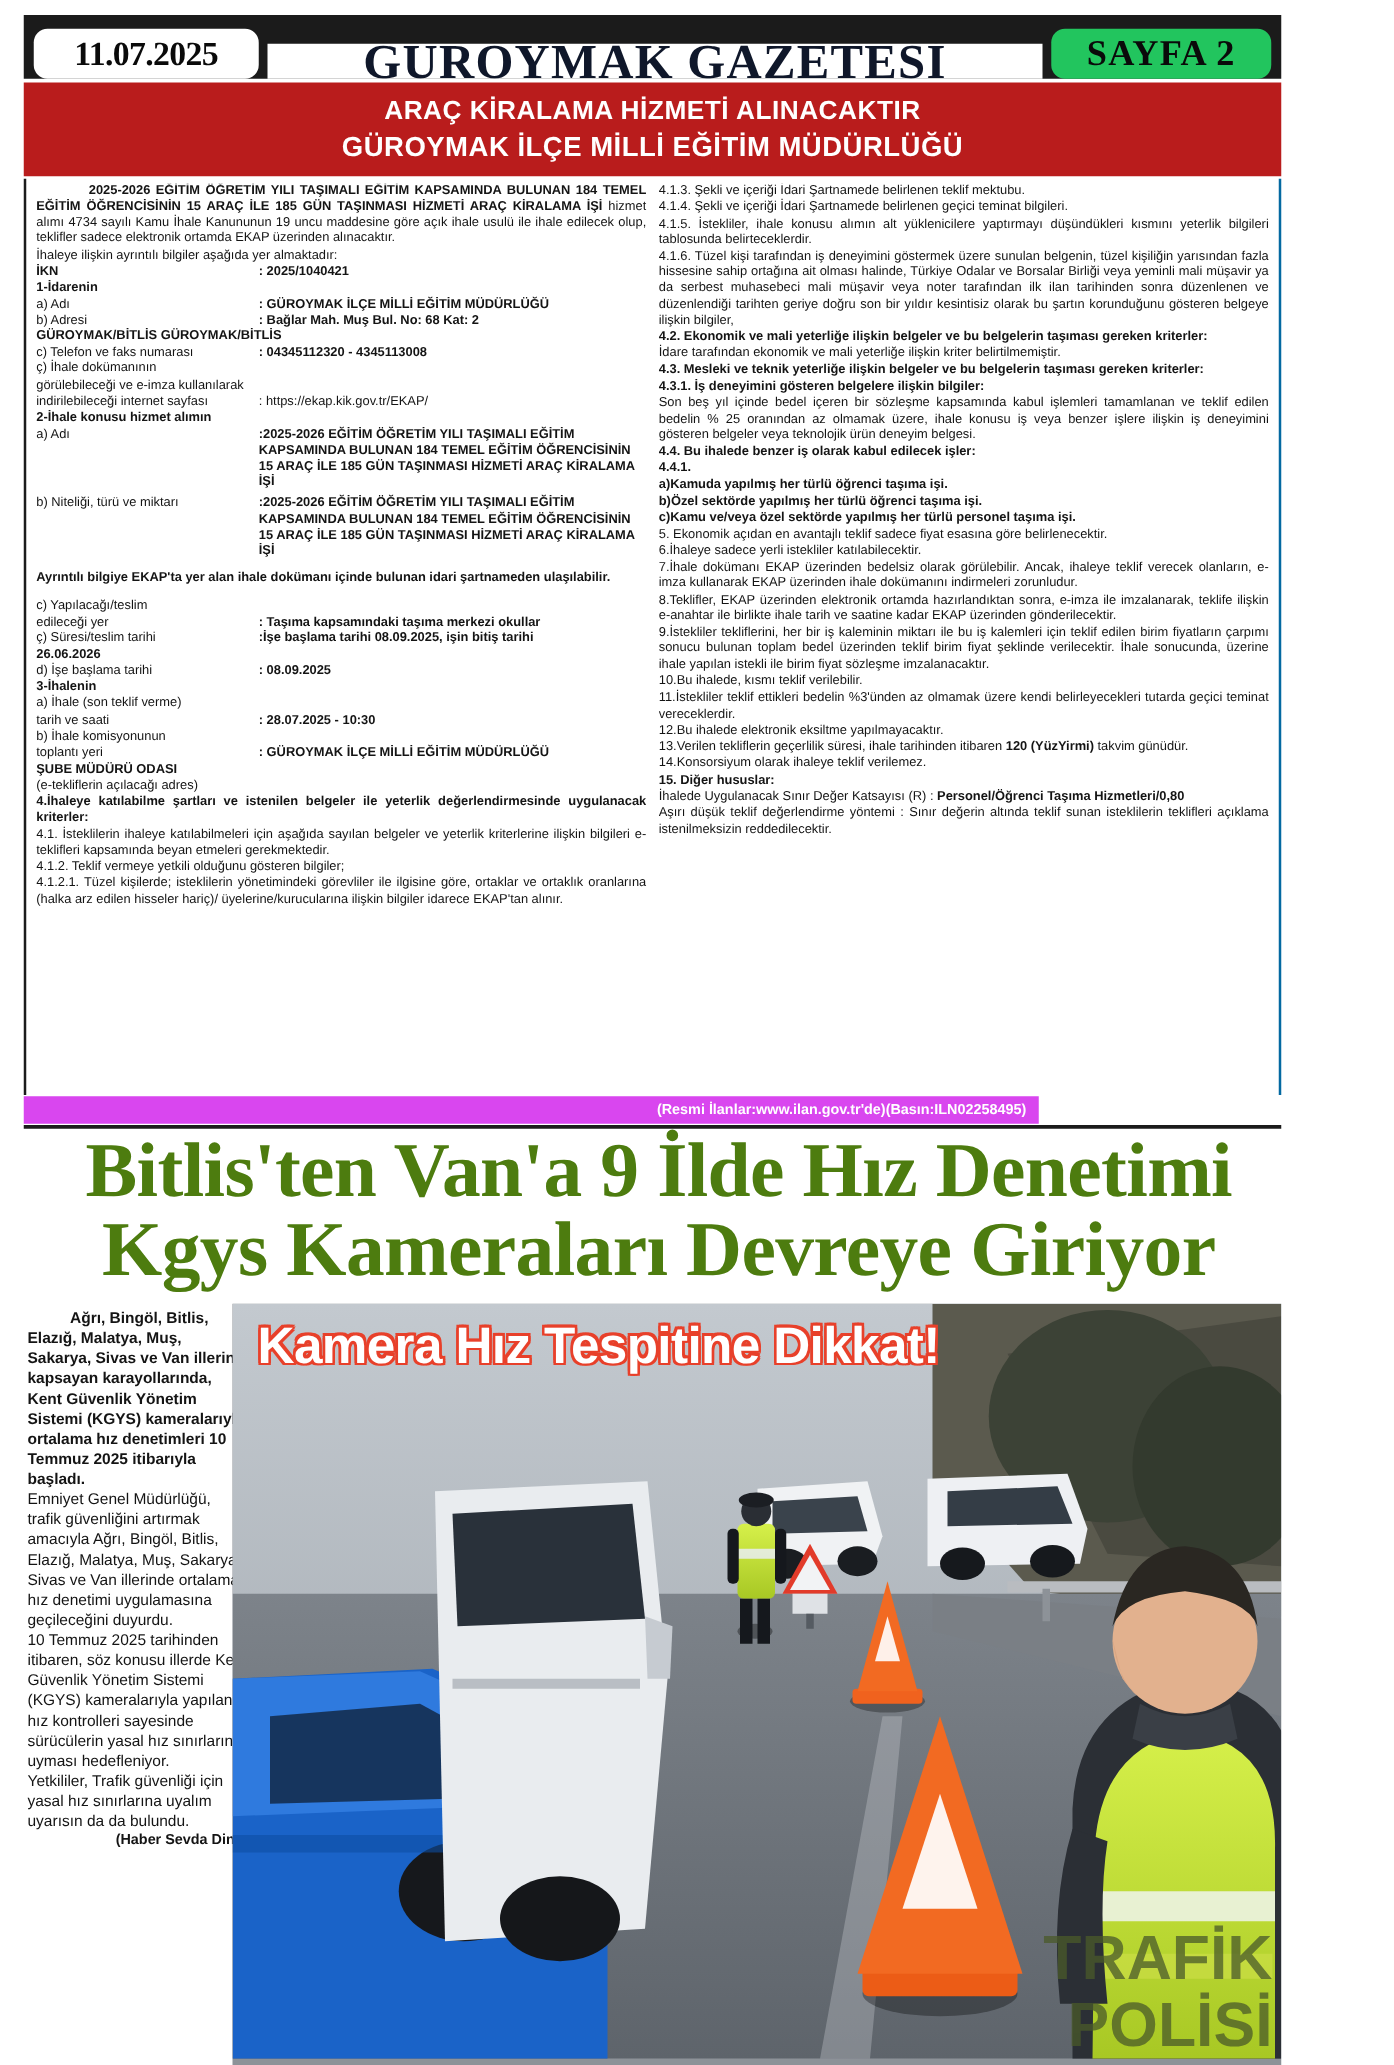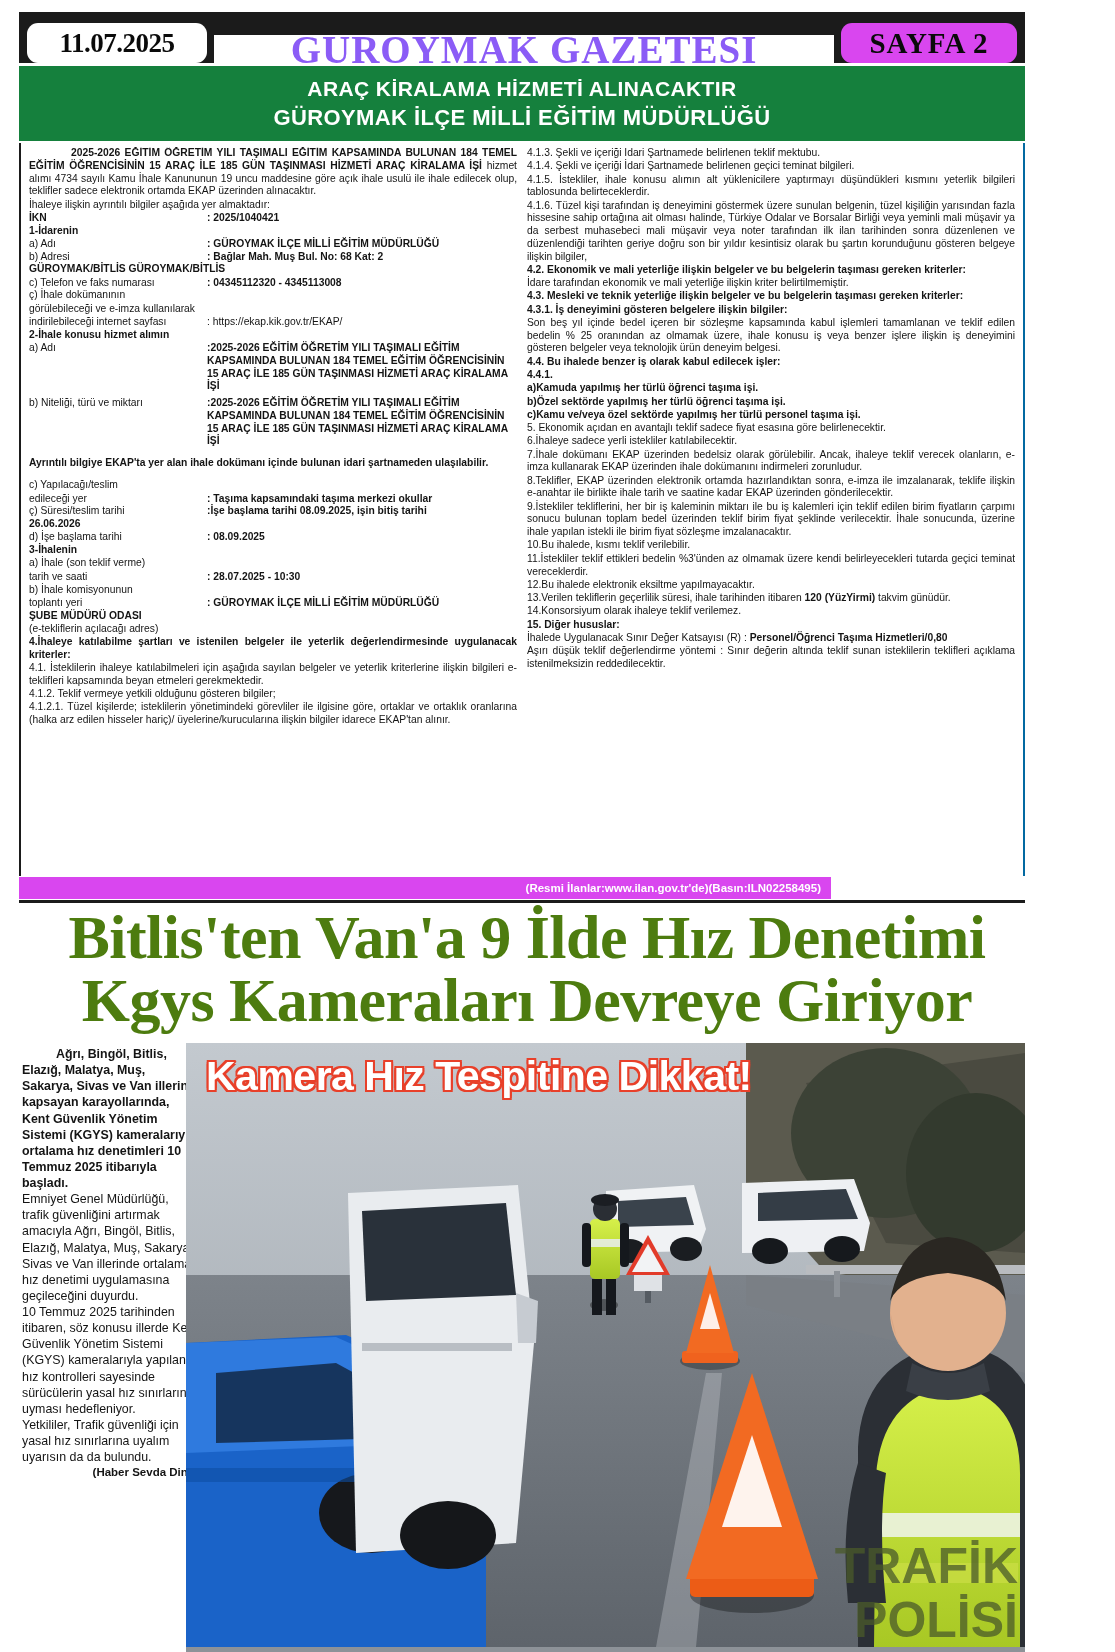--- a/index.html
+++ b/index.html
@@ -51,7 +51,7 @@
     font-weight:bold;
     font-size:39px;
     letter-spacing:1px;
-    color:#8b5cf6;
+    color:#0f172a;
     white-space:nowrap;
     overflow:hidden;
   }

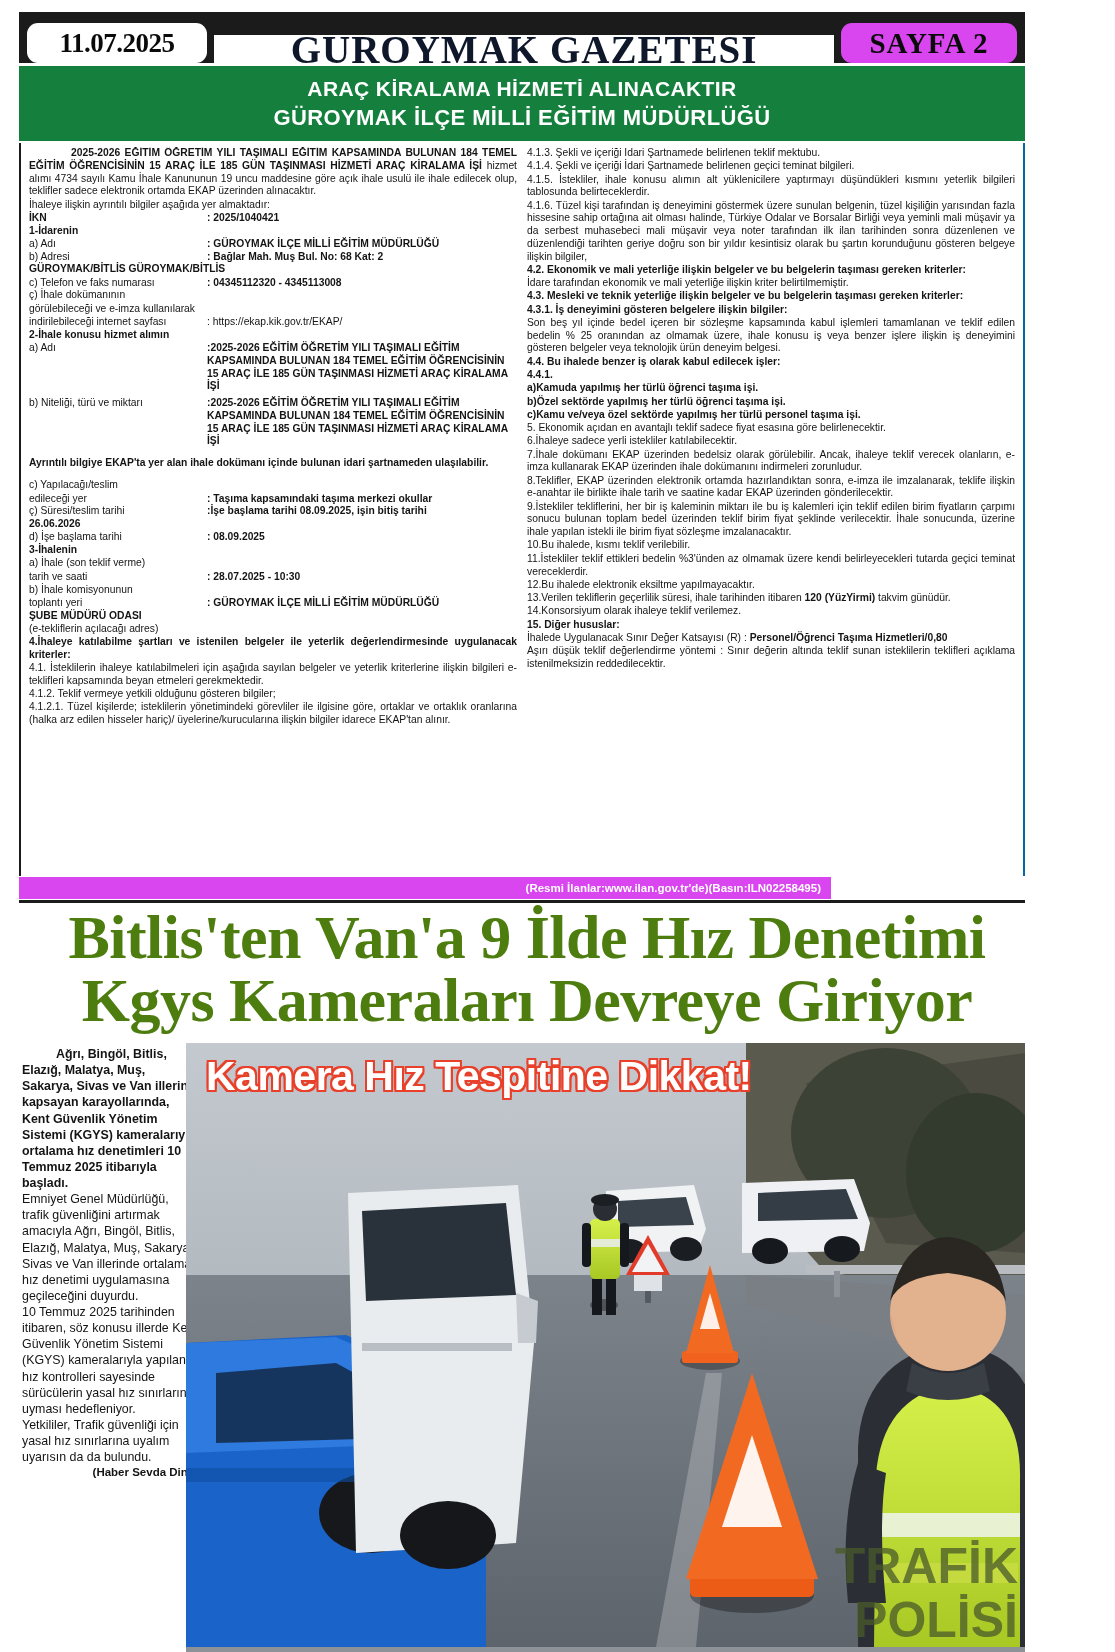--- a/index.html
+++ b/index.html
@@ -56,7 +56,7 @@
     overflow:hidden;
   }
   .page-box{
-    background:#d946ef;
+    background:#22c55e;
     color:#0a0a0a;
     border-radius:11px;
     height:40px;

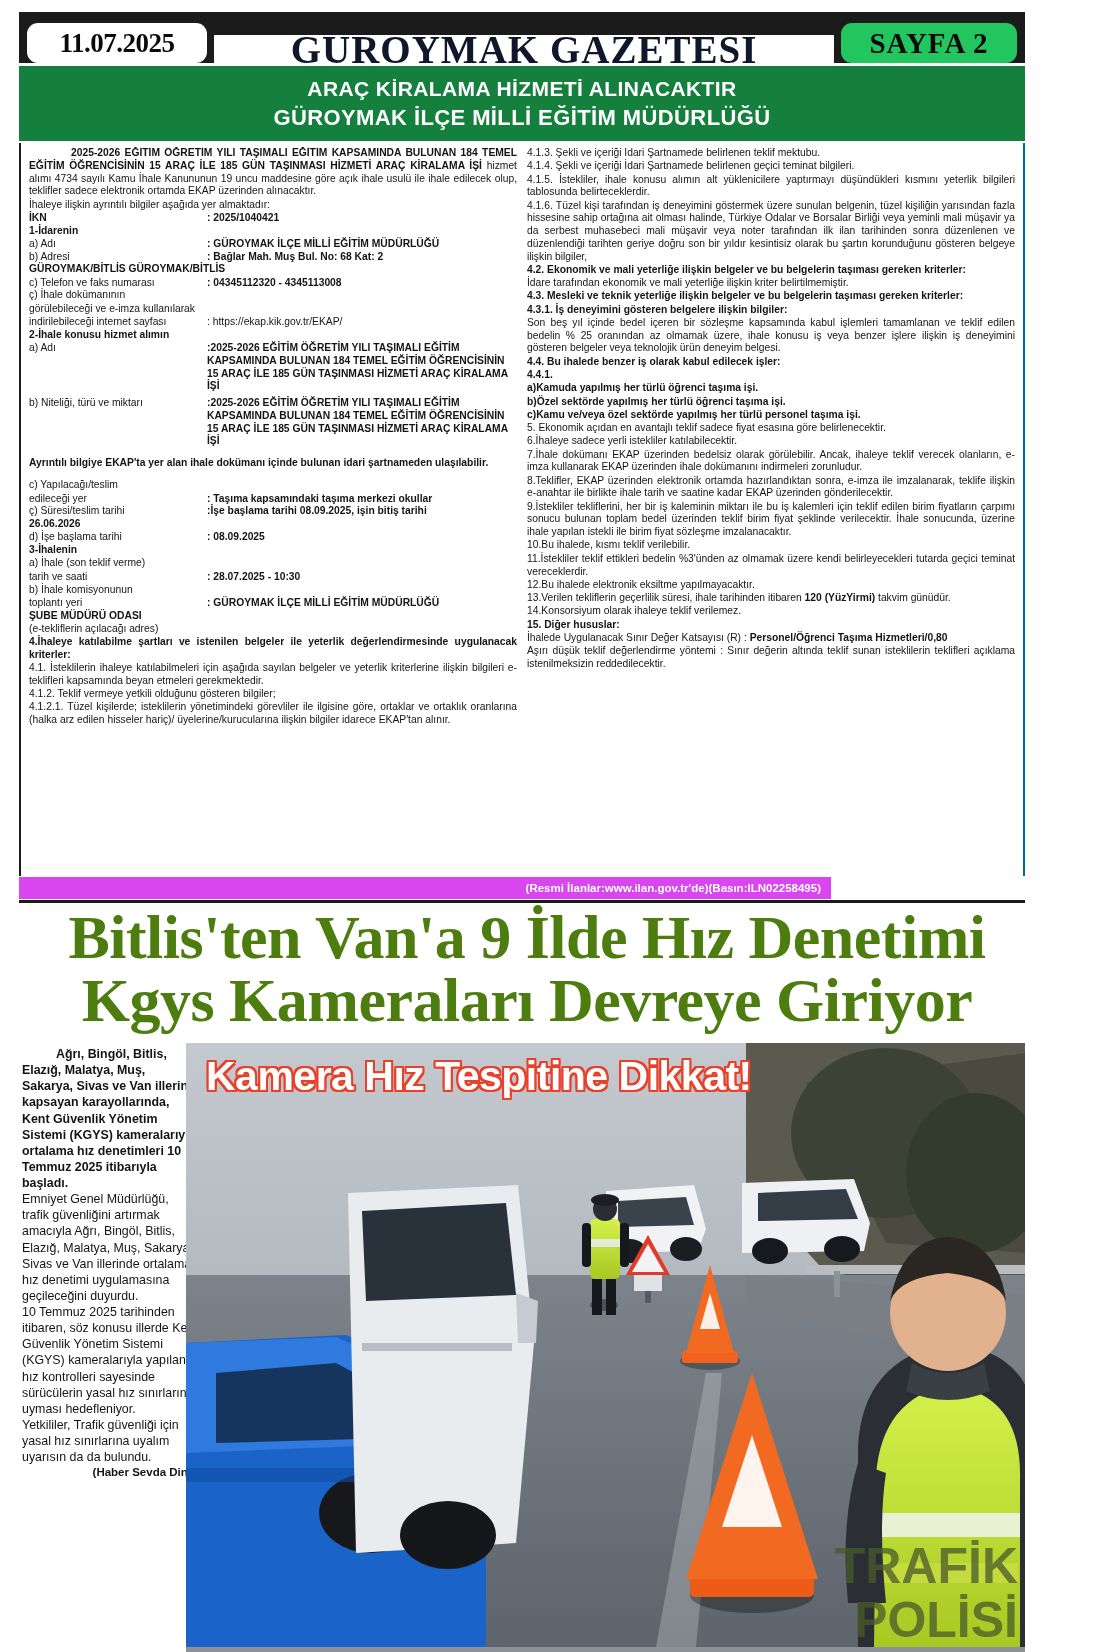--- a/index.html
+++ b/index.html
@@ -74,7 +74,7 @@
     position:absolute;
     left:19px; top:66px;
     width:1006px; height:75px;
-    background:#15803d;
+    background:#b91c1c;
     color:#ffffff;
     display:flex;flex-direction:column;
     align-items:center;justify-content:center;

